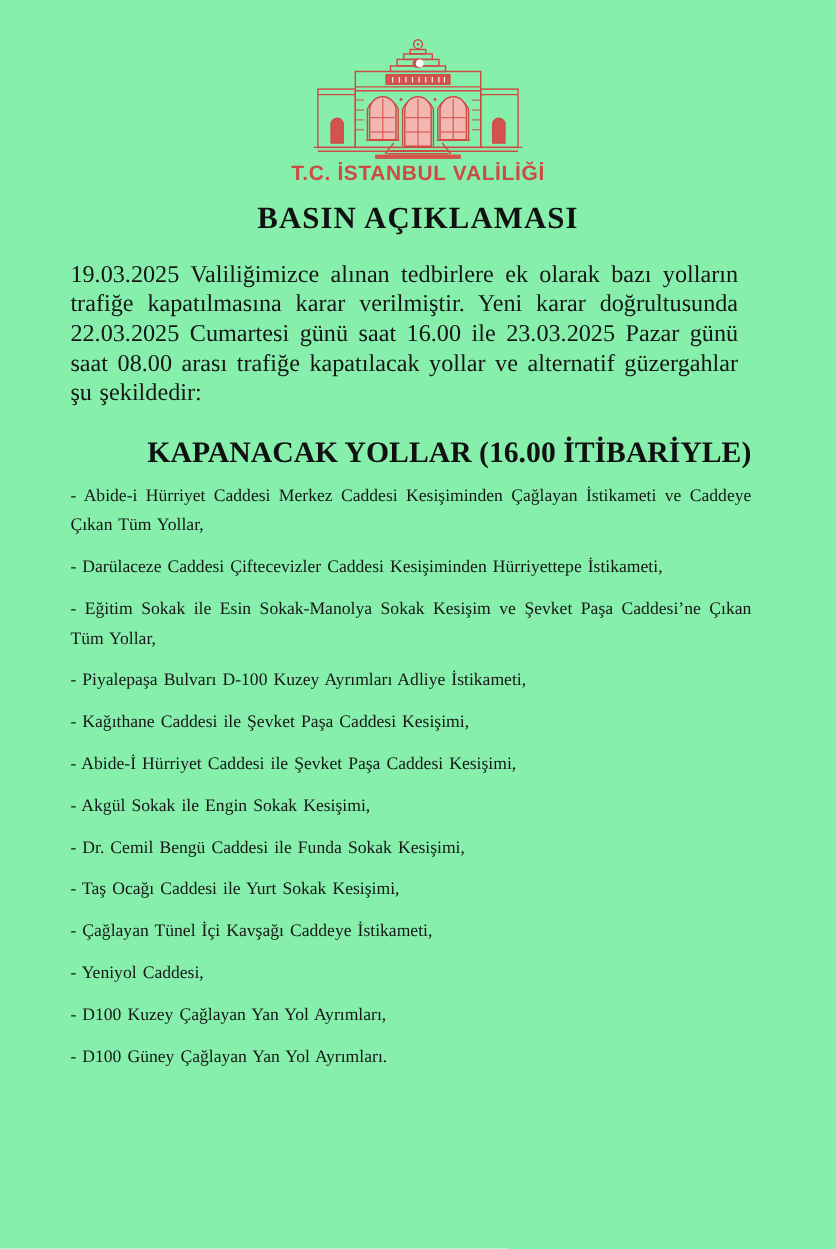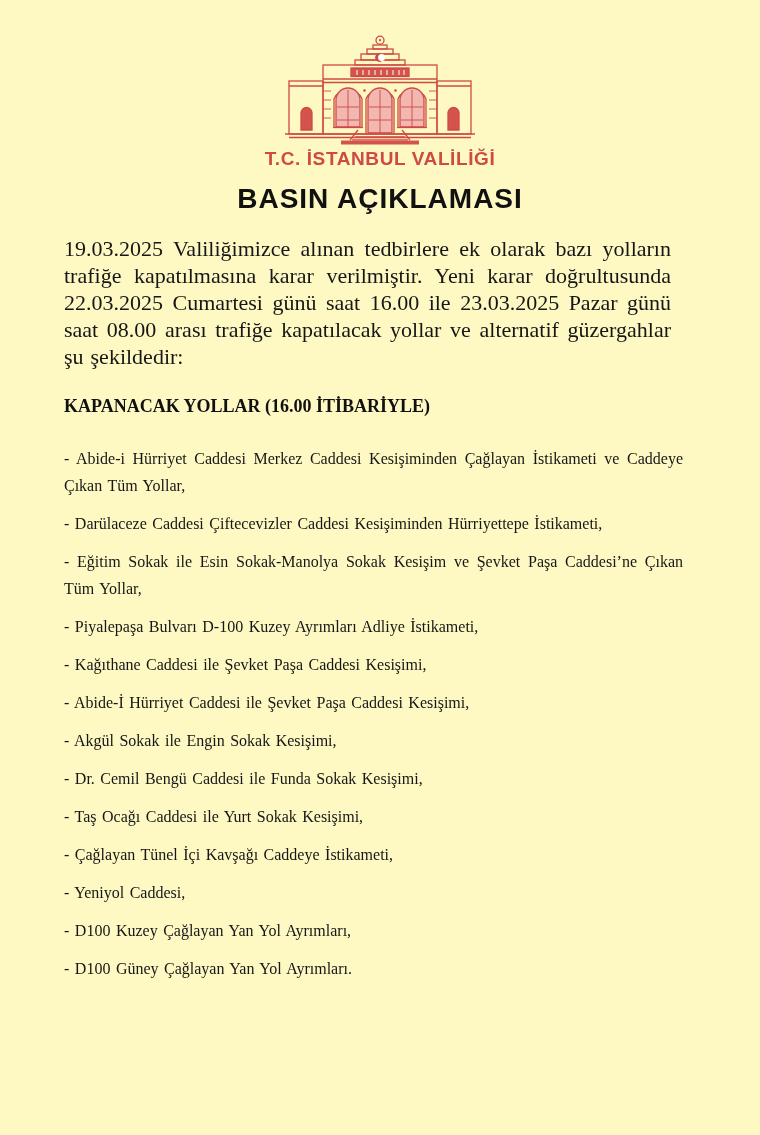--- a/index.html
+++ b/index.html
@@ -17,7 +17,7 @@
   .page {
     width: 760px;
     height: 1135px;
-    background: #fef9c3;
+    background: #86efac;
     box-sizing: border-box;
   }
   header.doc-header {

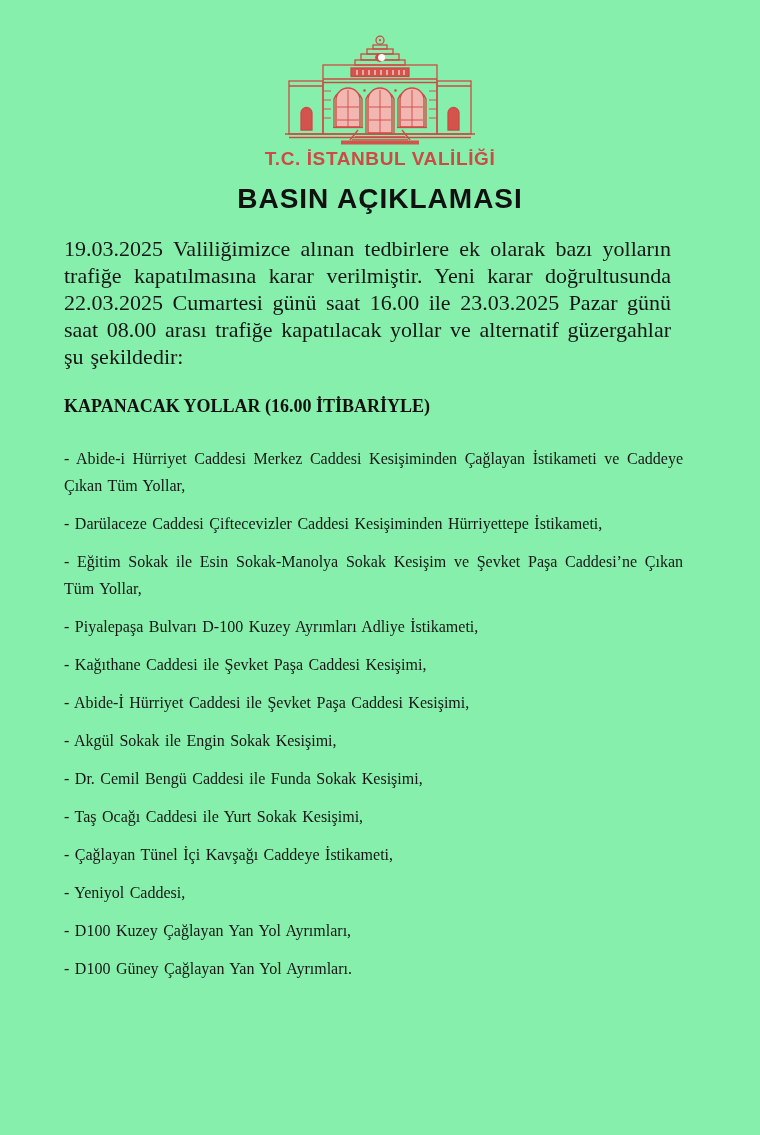--- a/index.html
+++ b/index.html
@@ -42,7 +42,7 @@
     font-weight: bold;
     letter-spacing: 1px;
     color: #111111;
-    font-family: Liberation Sans, sans-serif;
+    font-family: Liberation Serif, serif;
   }
   main.content {
     padding: 0 77px 0 64px; 

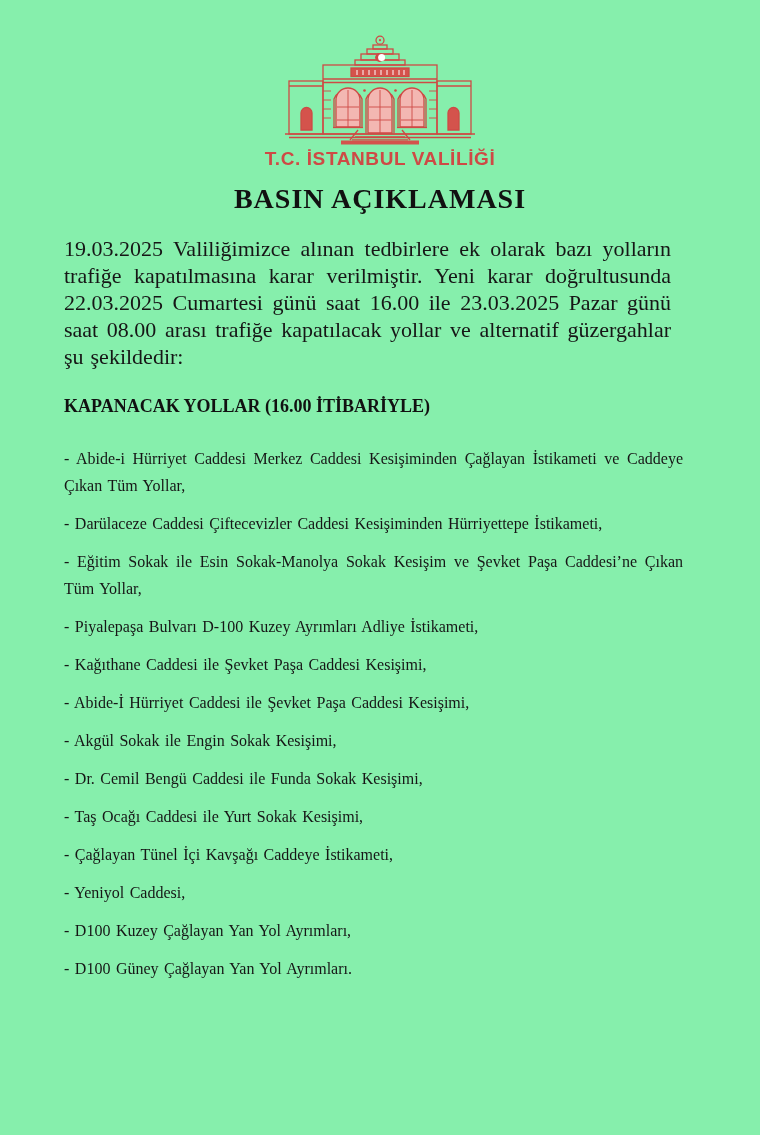--- a/index.html
+++ b/index.html
@@ -55,9 +55,9 @@
     word-spacing: 1.5px;
   }
   h2.section-heading {
-    margin: 26px 0 28px 0;
-    text-align: left;
-    font-size: 18px;
+    margin: 26px 0 10px 0;
+    text-align: right;
+    font-size: 27px;
     font-weight: bold;
     color: #111111;
   }

